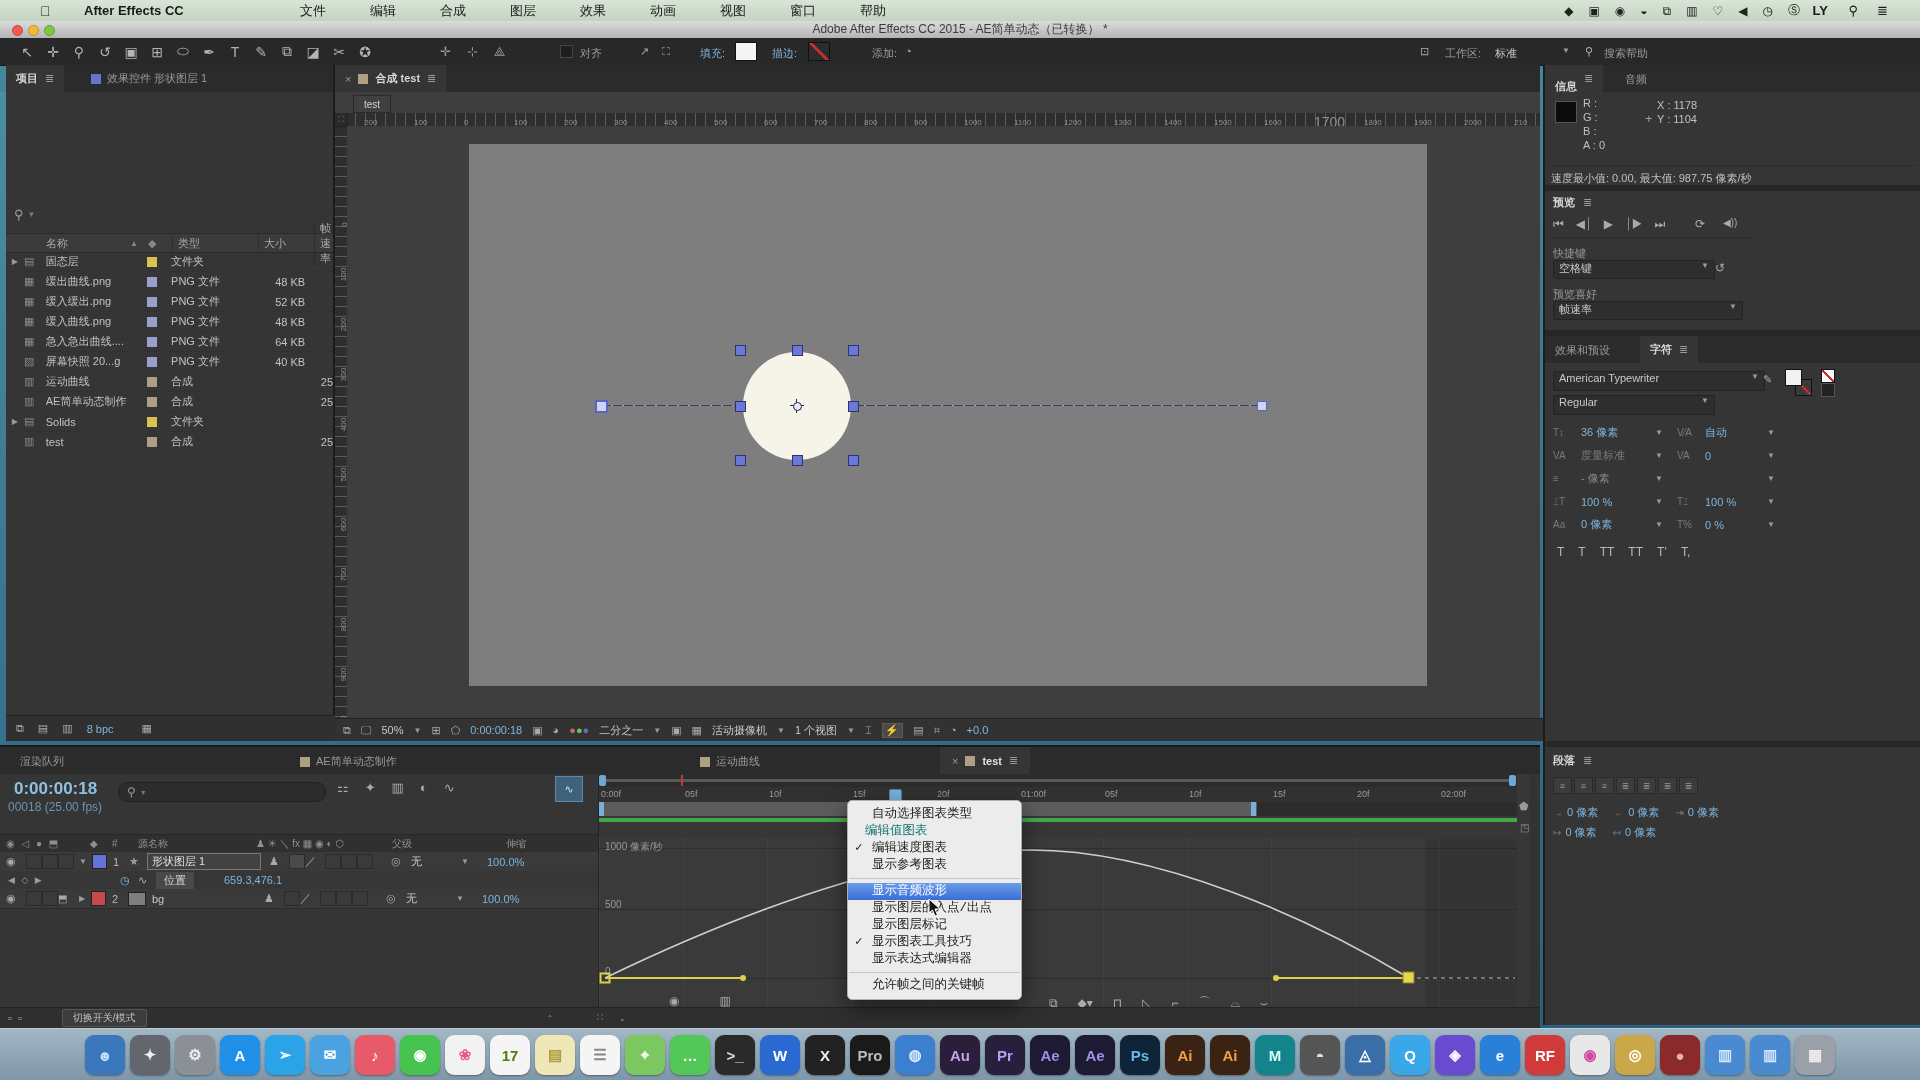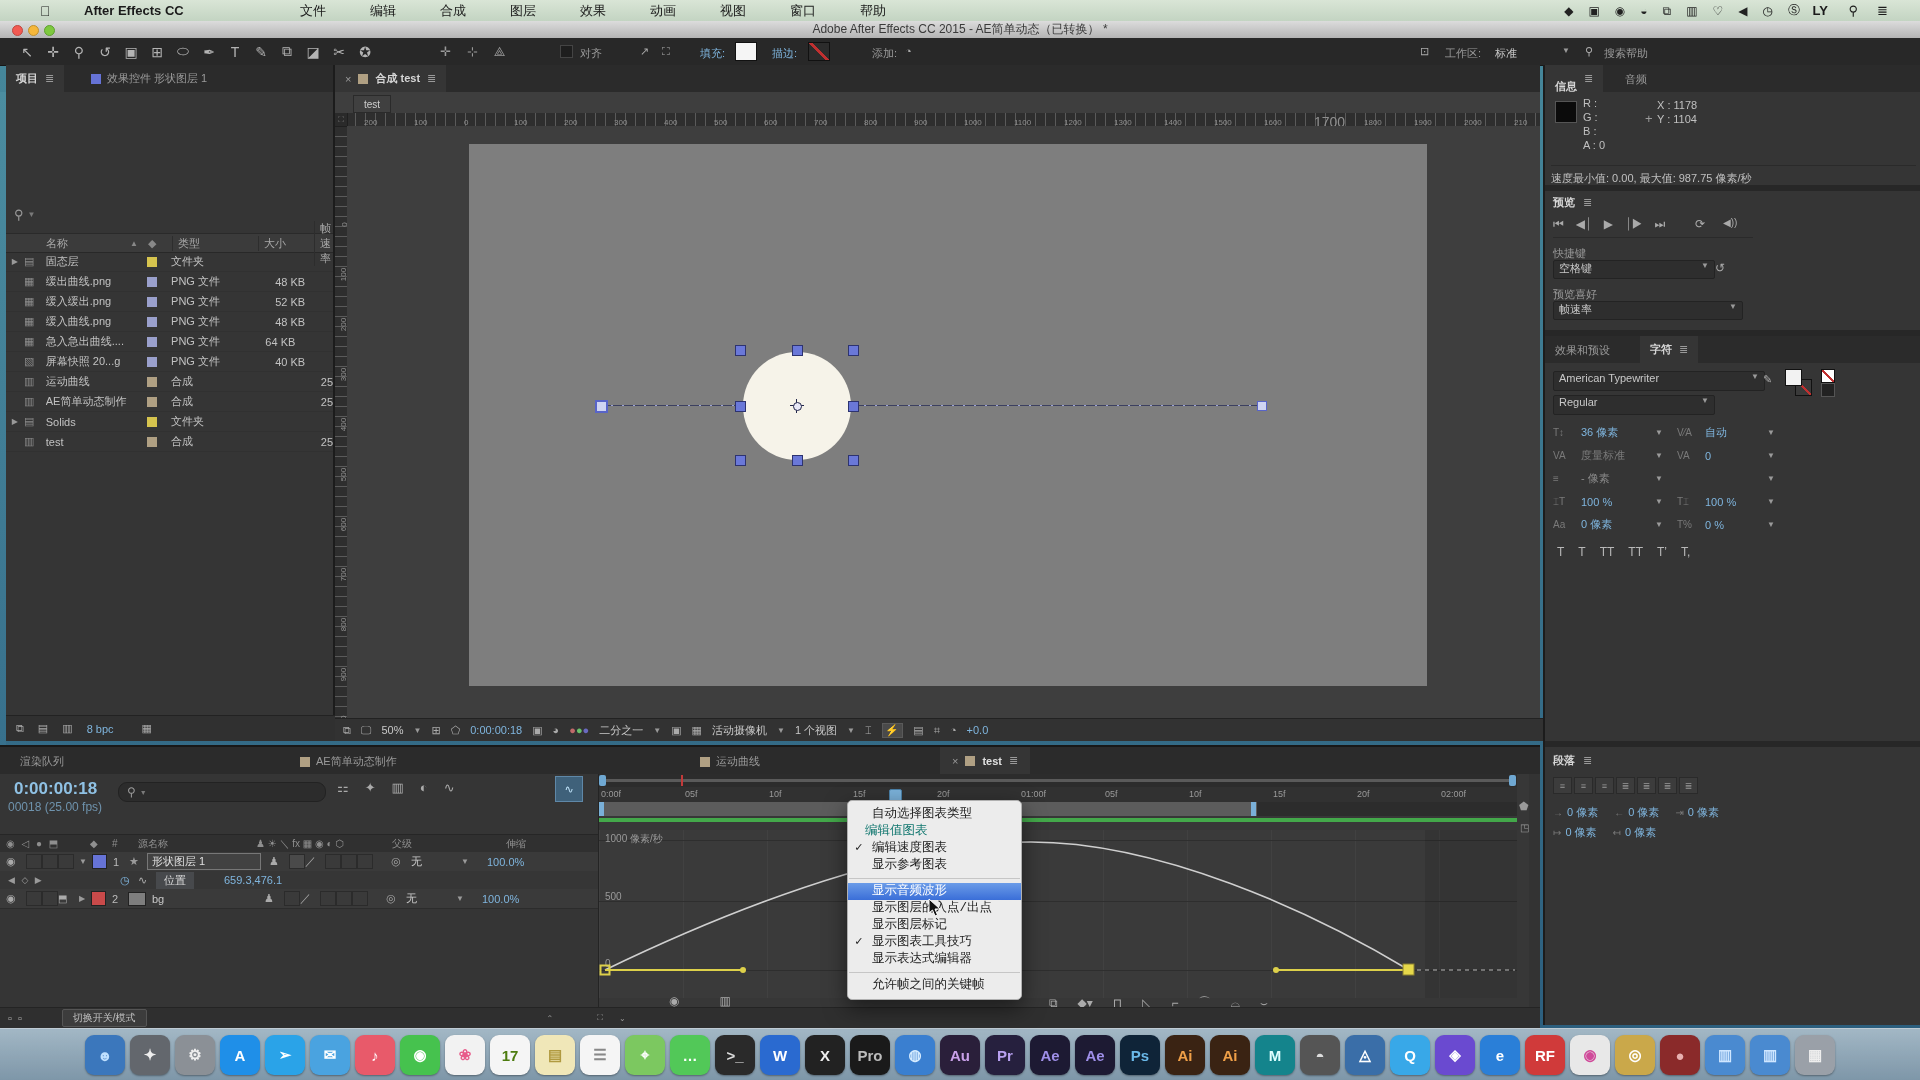--- a/index.html
+++ b/index.html
@@ -187,7 +187,7 @@
         <span style="width:102px;overflow:hidden;white-space:nowrap;">急入急出曲线....</span>
         <span style="width: 10px; height: 10px; margin-right: 14px; background-color: rgb(154, 160, 204);"></span>
         <span style="width:85px;">PNG 文件</span>
-        <span style="width:50px;text-align:center;">64 KB</span>
+        <span style="width:50px;text-align:right;">64 KB</span>
         <span style="width:28px;text-align:right;"></span>
       </div>
 

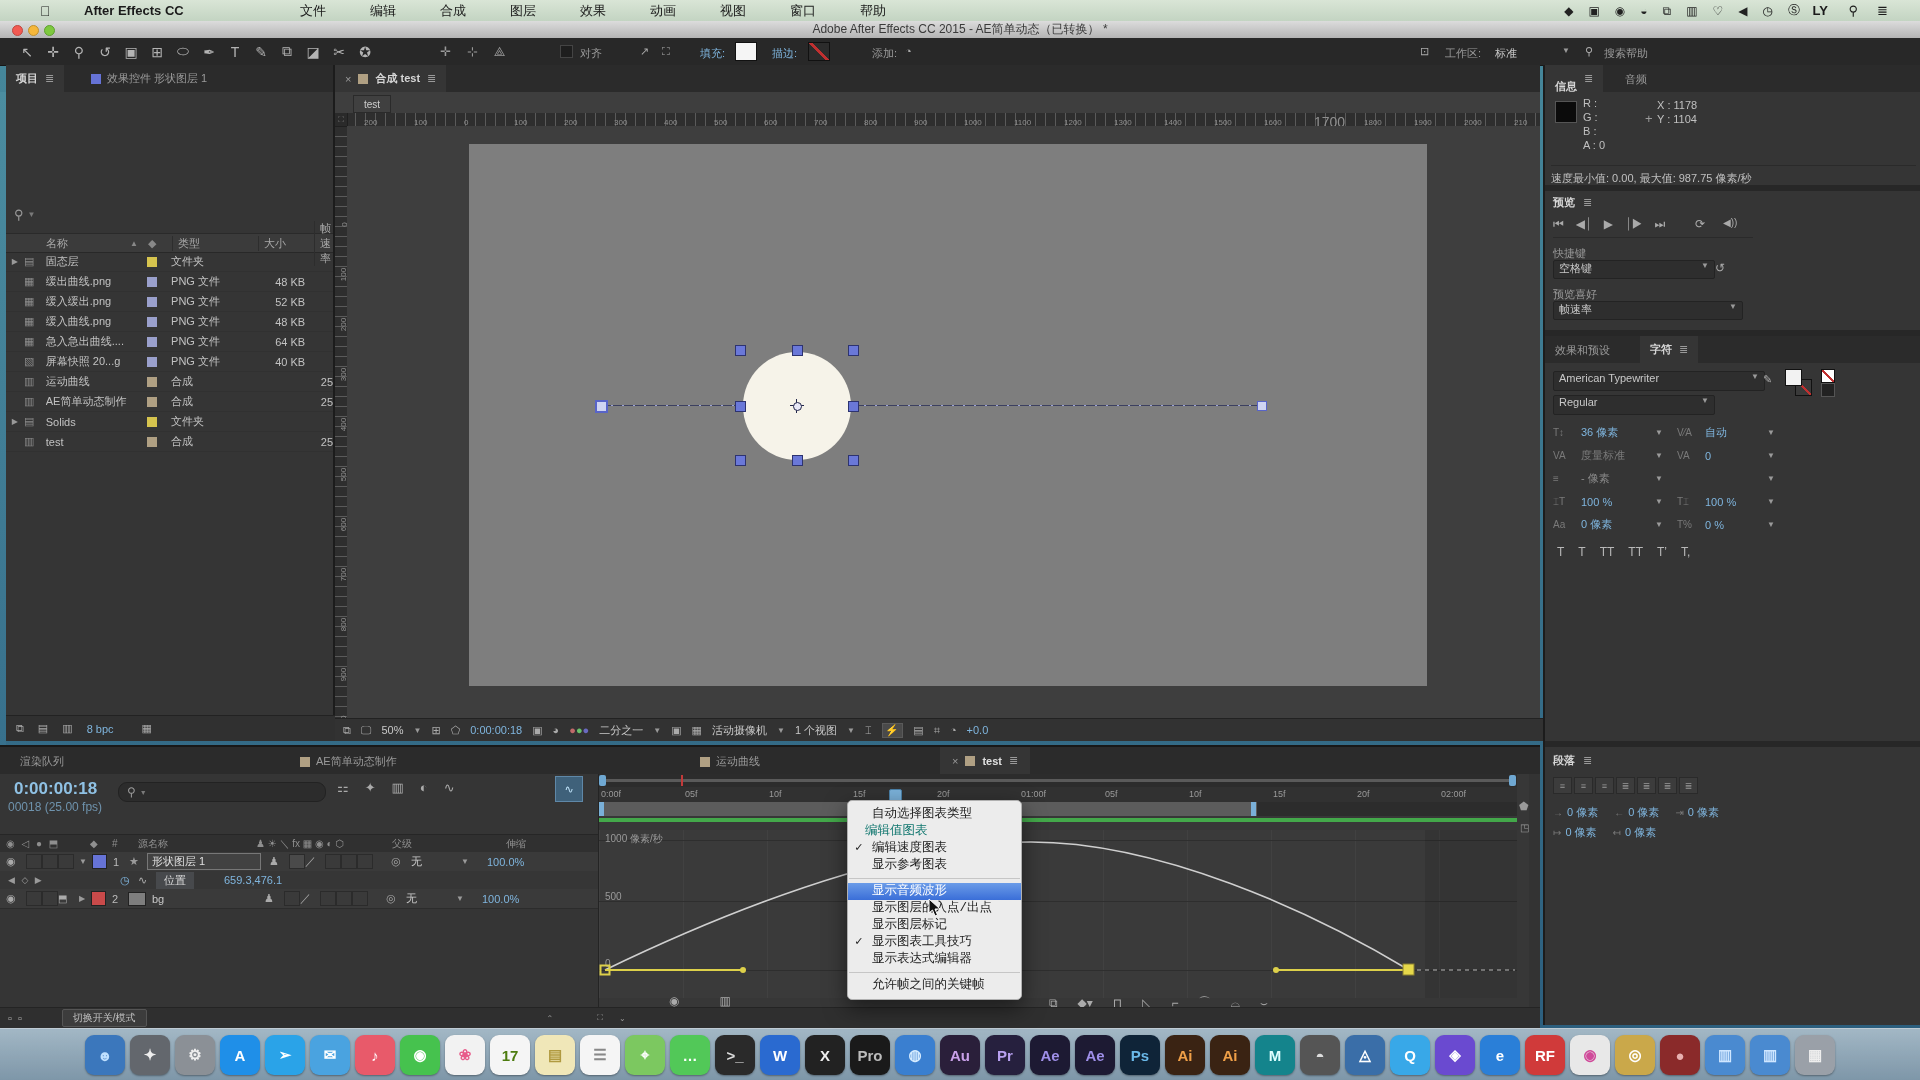--- a/index.html
+++ b/index.html
@@ -698,7 +698,7 @@
     </div>
     <div class="abs" style="left:0;top:44px;width:918px;height:4px;background:#43a84a;"></div>
 
-    <div class="abs" style="left:0;top:56px;width:918px;height:168px;background:#3a3a3a;
+    <div class="abs" style="left:0;top:64px;width:918px;height:168px;background:#3a3a3a;
          background-image:repeating-linear-gradient(to right,#414141 0 1px,transparent 1px 84px);">
       <div class="abs" style="left:0;top:10px;width:918px;height:1px;background:#2e2e2e;"></div>
       <div class="abs" style="left:0;top:71px;width:918px;height:1px;background:#2e2e2e;"></div>

